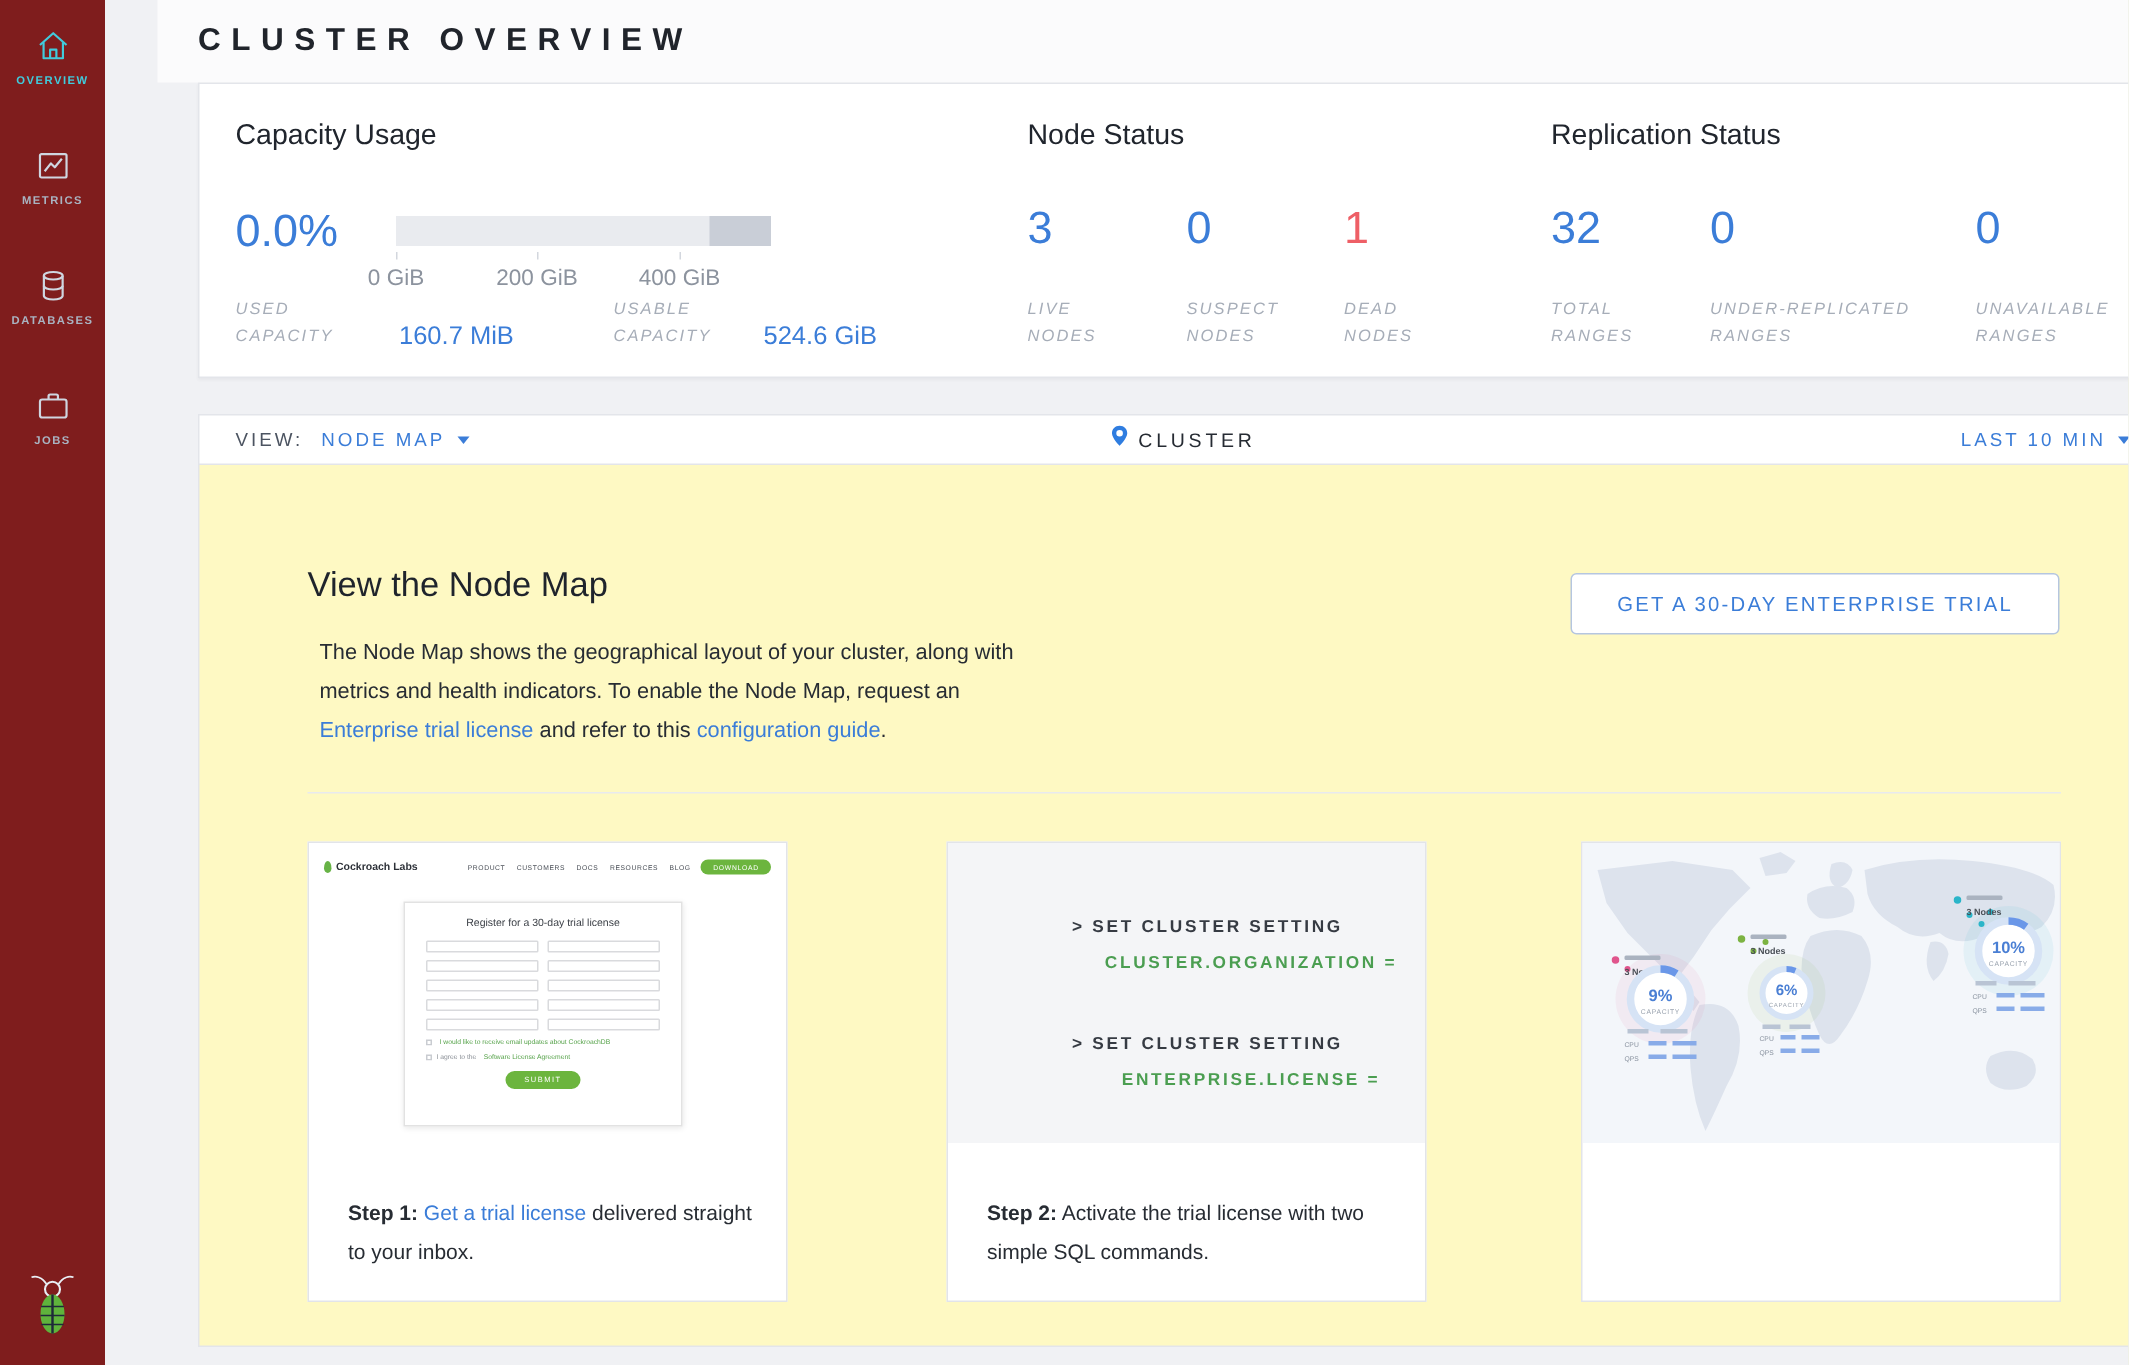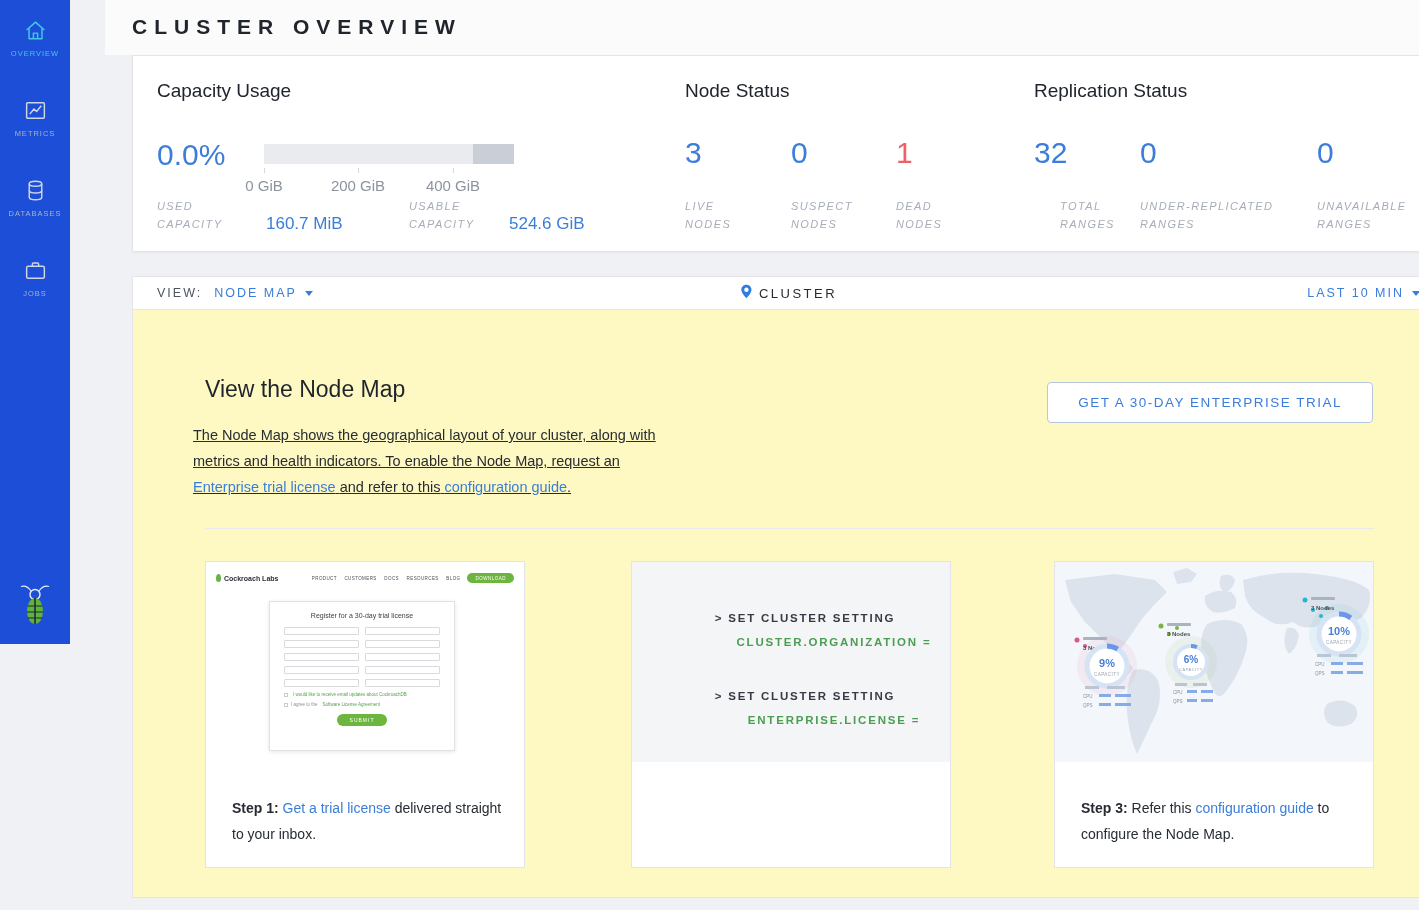--- a/index.html
+++ b/index.html
@@ -8,7 +8,7 @@
   .screen{position:relative;width:1419px;height:910px;background:#f0f1f4;overflow:hidden;}
 
   
-  .sidebar{position:absolute;left:0;top:0;width:70px;height:644px;background:#1d4ed8;}
+  .sidebar{position:absolute;left:0;top:0;width:70px;height:910px;background:#7f1d1d;font-weight:bold;}
   .nav-item{position:absolute;left:0;width:70px;text-align:center;cursor:pointer;}
   .ni-0{top:18px}.ni-1{top:98px}.ni-2{top:178px}.ni-3{top:258px}
   .nav-item .icon{display:block;margin:0 auto 5px;width:26px;height:26px;}

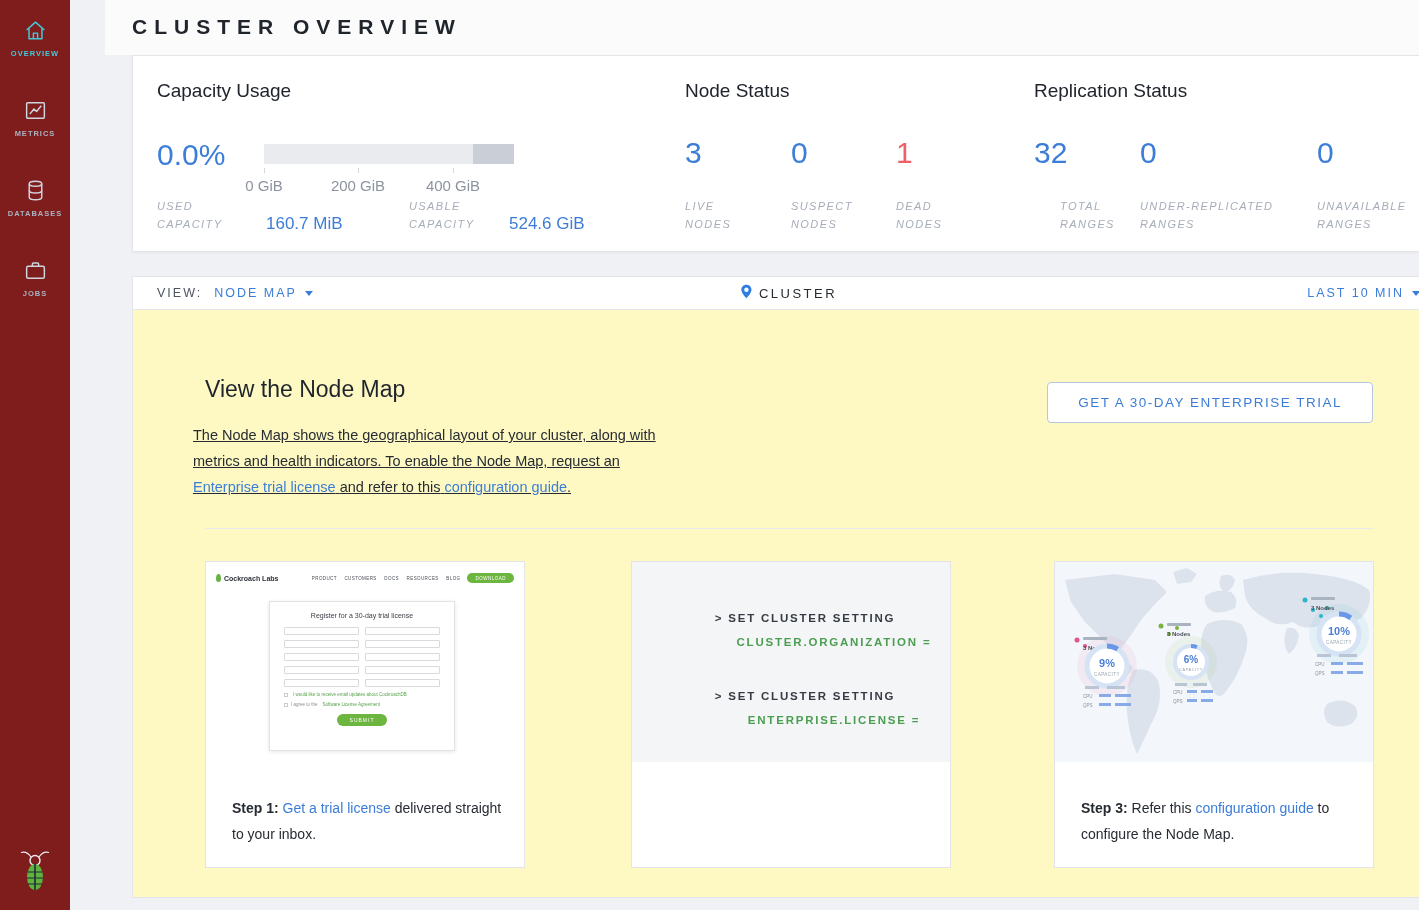--- a/index.html
+++ b/index.html
@@ -217,7 +217,7 @@
 
       <h2 class="sec-title st-repl">Replication Status</h2>
       <div class="big-num" style="left:901px">32</div>
-      <div class="mini-label" style="left:927px">
+      <div class="mini-label" style="left:901px">
         <span>TOTAL</span>
           <span>RANGES</span>
       </div>

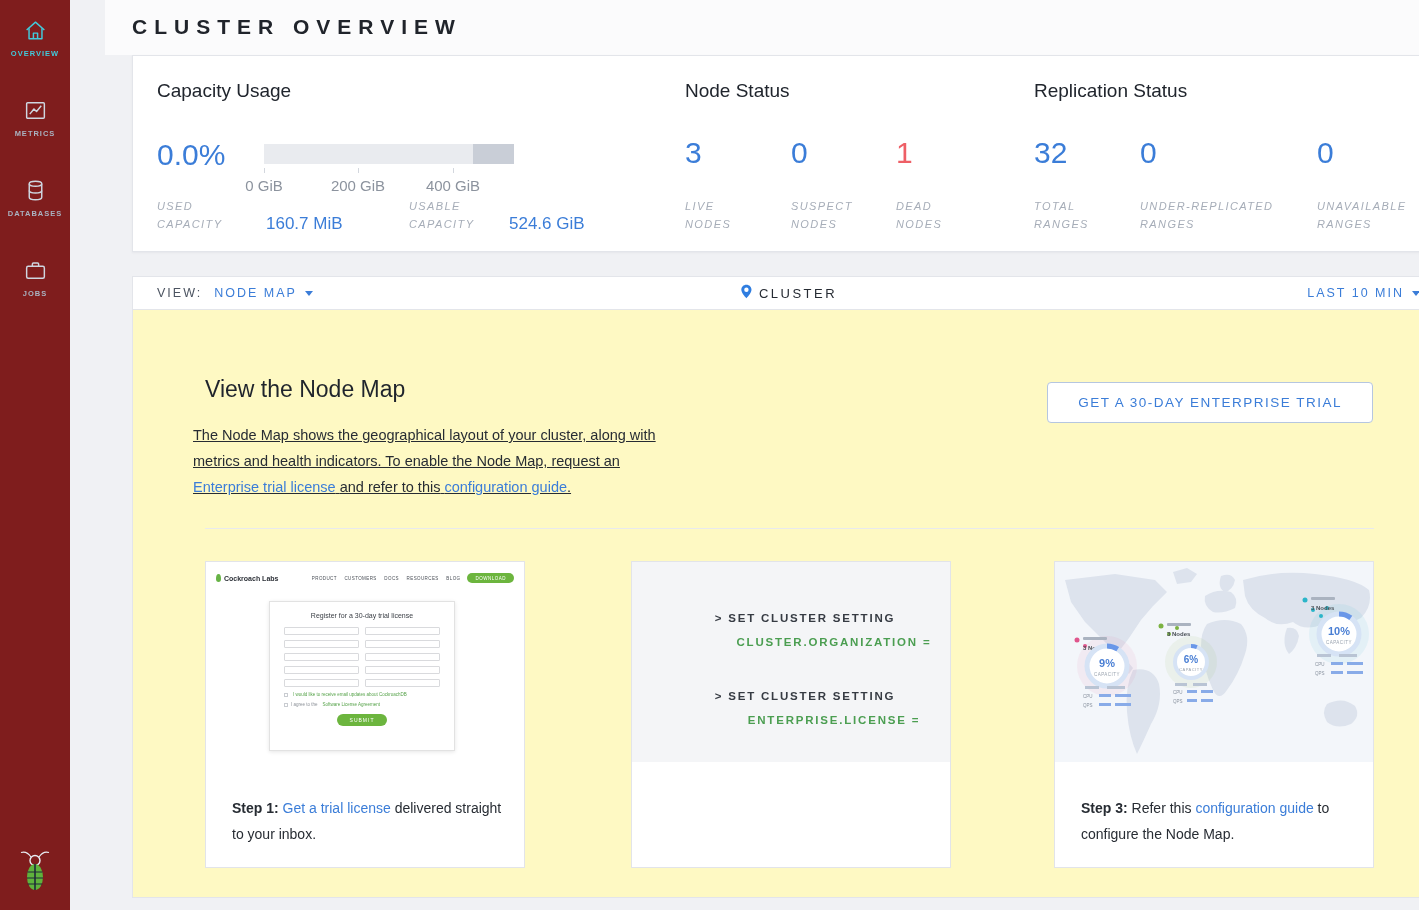--- a/index.html
+++ b/index.html
@@ -60,7 +60,7 @@
   .cta{position:absolute;right:71px;top:72px;height:41px;padding:0 30px;background:#fff;
     border:1px solid #b5c6e0;border-radius:4px;font-family:inherit;font-size:13.5px;letter-spacing:1.5px;
     color:#3b7dd8;cursor:pointer;}
-  .intro{position:absolute;left:60px;top:112px;width:478px;font-size:14.5px;line-height:26px;color:#272c33;text-decoration:underline;}
+  .intro{position:absolute;left:80px;top:112px;width:478px;font-size:14.5px;line-height:26px;color:#272c33;}
   .link{color:#3b7dd8;text-decoration:none;cursor:pointer;}
   .divider{position:absolute;left:72px;top:218px;width:1169px;border:none;border-top:1px solid #e8eaee;}
 

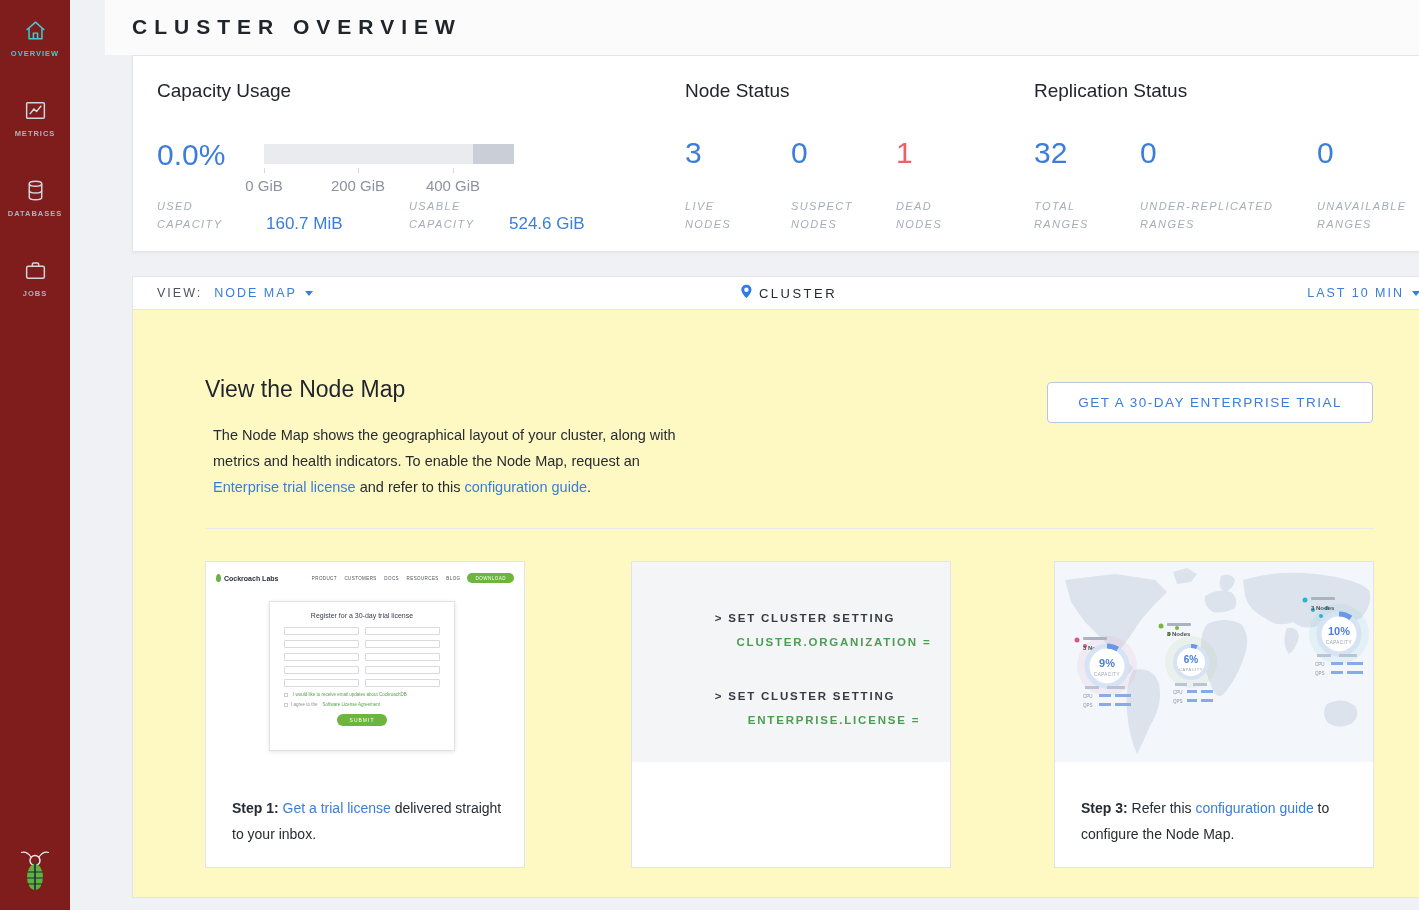--- a/index.html
+++ b/index.html
@@ -323,6 +323,10 @@
             <div class="code-line code-value">ENTERPRISE.LICENSE =</div>
           </div>
         </div>
+        <p class="caption">
+          <strong>Step 2:</strong>
+          <span>Activate the trial license with two simple SQL commands.</span>
+        </p>
       </div>
 
       <div class="step-card card-3">

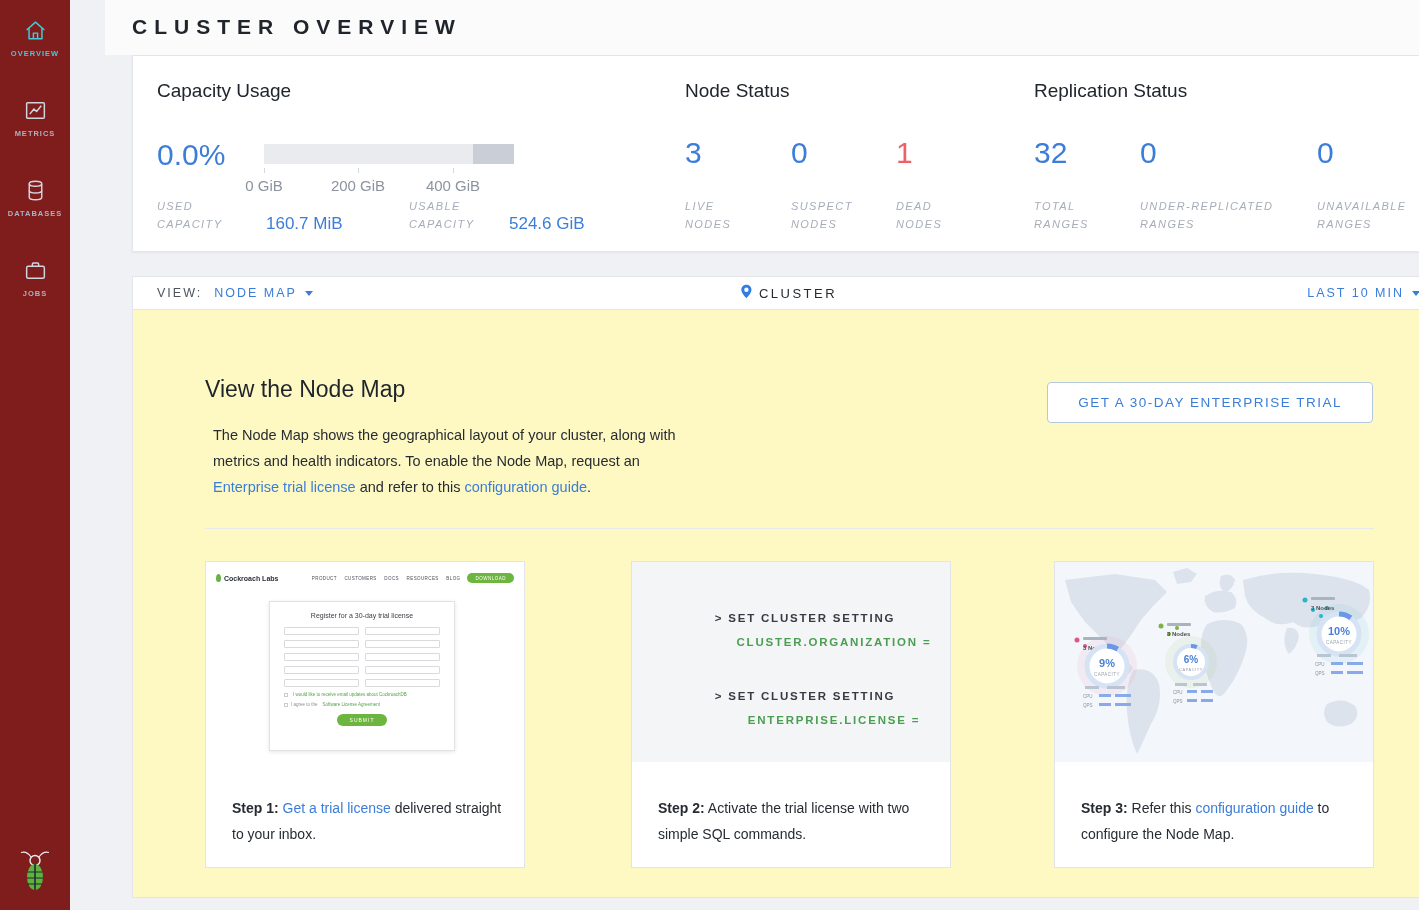--- a/index.html
+++ b/index.html
@@ -421,12 +421,6 @@
             </g>
           </svg>
         </div>
-        <p class="caption">
-          <strong>Step 3:</strong>
-          <span>Refer this</span>
-          <a class="link">configuration guide</a>
-          <span>to configure the Node Map.</span>
-        </p>
       </div>
 
     </section>

